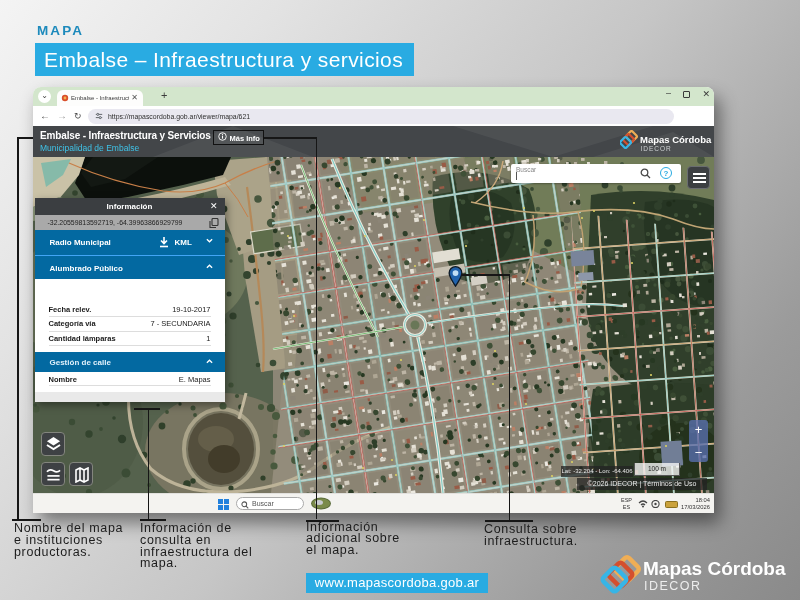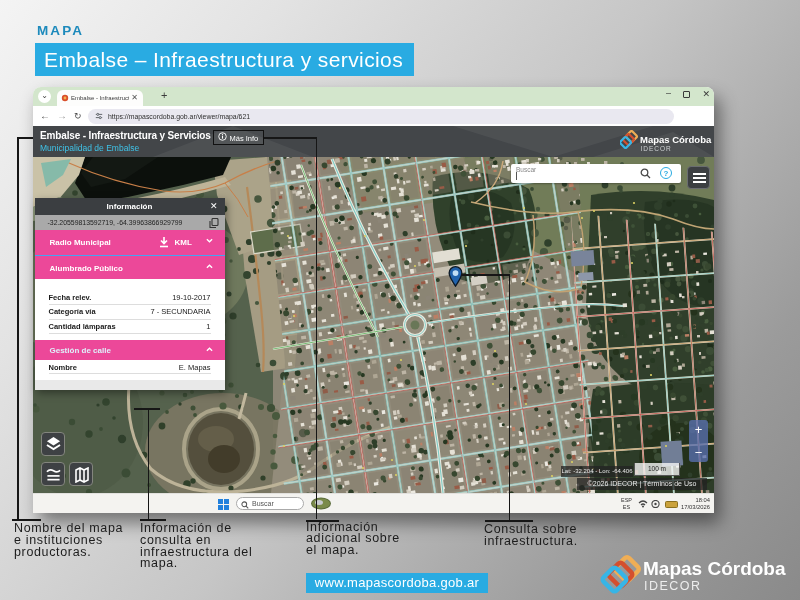--- a/index.html
+++ b/index.html
@@ -20,7 +20,7 @@
 .hpat{position:absolute;opacity:.05;fill:#fff}
 .htitle{position:absolute;left:7px;top:3.5px;font-size:10px;font-weight:bold;color:#fff;letter-spacing:-0.15px;white-space:nowrap}
 .hsub{position:absolute;left:7px;top:17px;font-size:8.5px;color:#3fc3e8}
-.masinfo{position:absolute;left:179.5px;top:3.8px;width:51px;height:15px;border:1.6px solid #111;color:#fff;font-size:7.5px;font-weight:normal;background:rgba(255,255,255,.04)}
+.masinfo{position:absolute;left:179.5px;top:3.8px;width:51px;height:15px;border:1.6px solid #111;color:#fff;font-size:7.5px;font-weight:bold;background:rgba(255,255,255,.04)}
 .mapwrap{left:0;top:70px;width:681px;height:336px;overflow:hidden;background:#8d8a72}
 .mapwrap>svg{filter:saturate(.82) brightness(.985)}
 .taskbar{left:0;top:406px;width:681px;height:20px;background:#f4f3f0;border-top:1px solid #e2e1de}

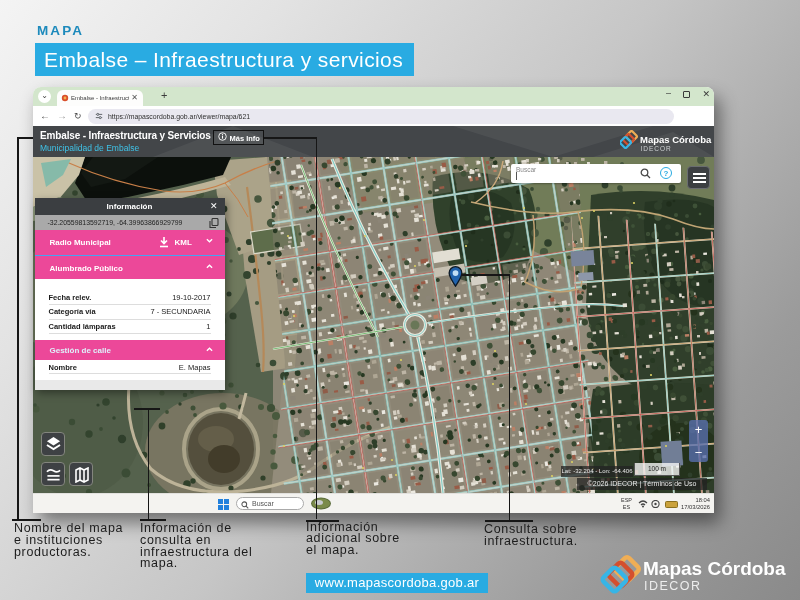--- a/index.html
+++ b/index.html
@@ -28,7 +28,7 @@
 .ipanel{left:1.5px;top:111px;width:190px;box-shadow:2px 3px 8px rgba(0,0,0,.4);font-size:7.5px}
 .iphead{height:17px;background:#3b3e41;color:#fff;text-align:center;font-weight:bold;font-size:8px;line-height:17px;position:relative}
 .ipcoord{height:15px;background:#a9a9a9;color:#1f1f1f;font-size:6.9px;line-height:15px;padding-left:13px;position:relative}
-.iprow{height:24.5px;background:#ec4899;color:#fff;font-weight:bold;position:relative;font-size:8px}
+.iprow{height:24.5px;background:#0369a1;color:#fff;font-weight:bold;position:relative;font-size:8px}
 .iprow .lbl{position:absolute;left:15px;top:8px}
 .ipwhite{background:#fff;position:relative}
 .kv{position:relative;height:14.5px;line-height:14.5px;border-bottom:1px solid #ddd;margin:0 14px;font-size:7.5px;color:#1a1a1a}

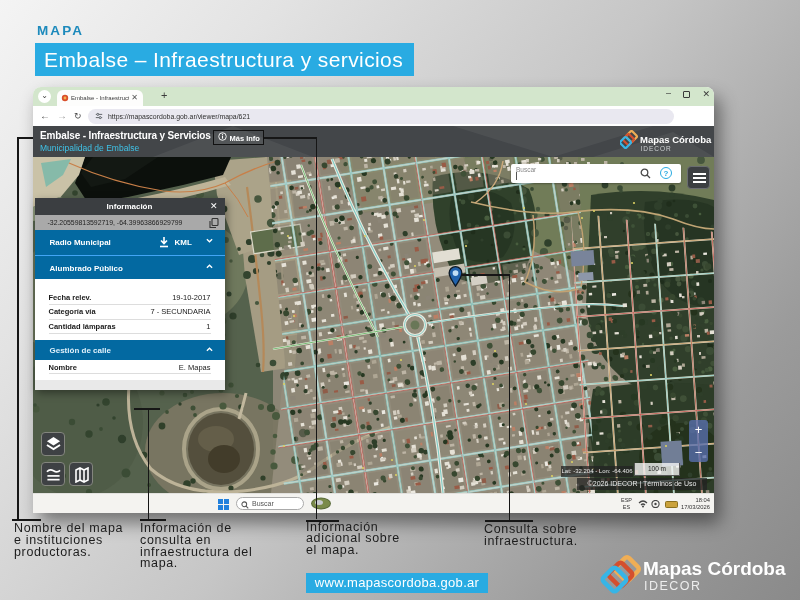--- a/index.html
+++ b/index.html
@@ -2655,7 +2655,7 @@
           <path d="M1,5.5 L4,2.5 7,5.5" stroke="#fff" stroke-width="1.5" fill="none"></path>
         </svg>
     </div>
-    <div class="ipwhite" style="padding-top:8px">
+    <div class="ipwhite" style="padding-top:20px">
       <div class="kv" style="height:18px;line-height:21px"><b>Fecha relev.</b><span class="v">19-10-2017</span></div>
       <div class="kv"><b>Categoría vía</b><span class="v">7 - SECUNDARIA</span></div>
       <div class="kv"><b>Cantidad lámparas</b><span class="v">1</span></div>

